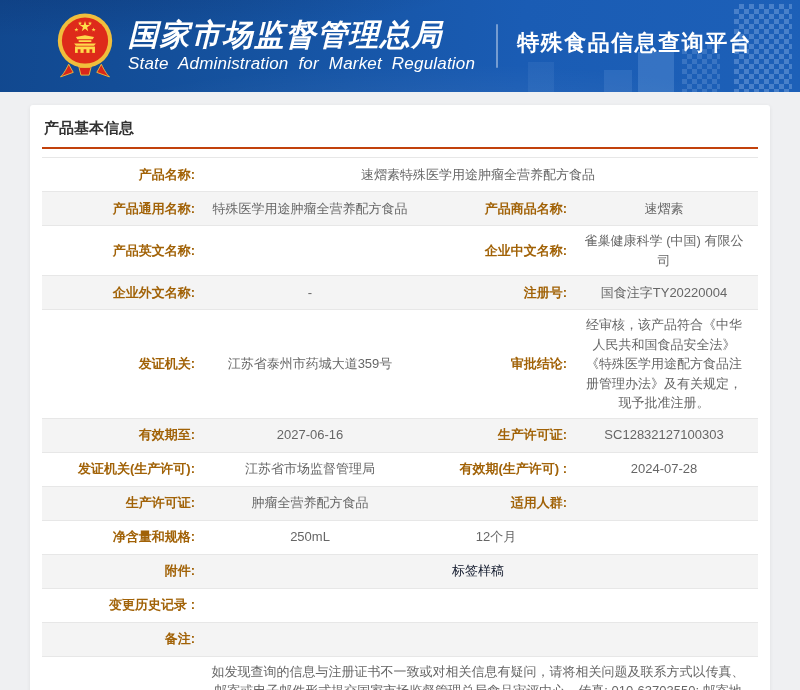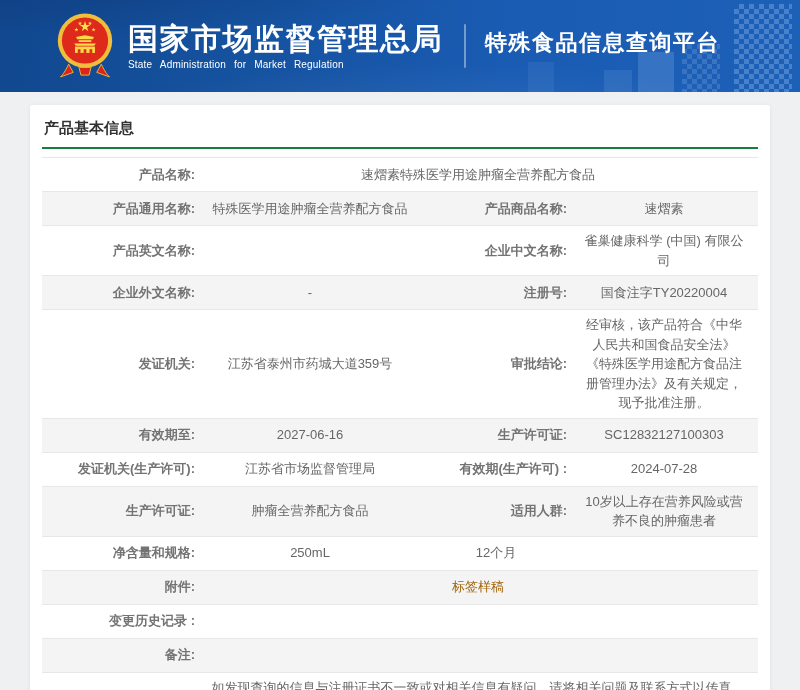--- a/index.html
+++ b/index.html
@@ -24,7 +24,7 @@
   .header-inner { position:relative; z-index:2; display:flex; align-items:center; height:100%; padding-left:56px; }
   .emblem { width:58px; height:76px; flex:0 0 auto; margin-top:2px; }
   .org-block { margin-left:14px; }
-  .org-cn { font-size:30px; font-weight:bold; color:#fff; letter-spacing:1.5px; line-height:1.12; white-space:nowrap; }
+  .org-cn { font-size:30px; font-weight:bold; color:#fff; letter-spacing:1.5px; line-height:1.12; white-space:nowrap;font-style:italic; }
   .org-en { font-size:10px; color:#fff; margin-top:3px; word-spacing:5px; letter-spacing:.2px; white-space:nowrap; }
   .divider { width:2px; height:44px; background:rgba(255,255,255,.40); margin:0 19px 0 21px; border-radius:1px; }
   .platform { font-size:22px; font-weight:600; color:#fff; letter-spacing:1.5px; margin-top:-6px; white-space:nowrap; }

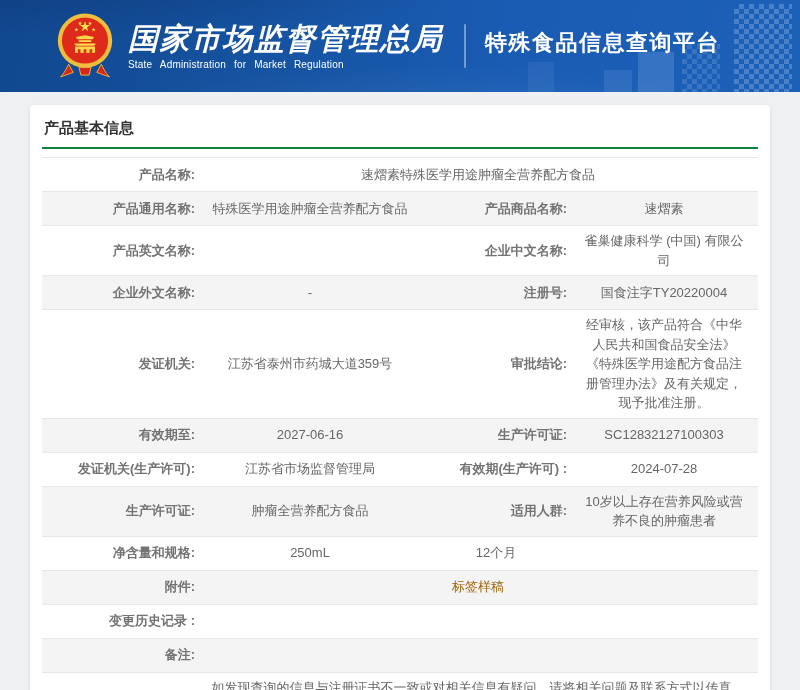--- a/index.html
+++ b/index.html
@@ -25,7 +25,7 @@
   .emblem { width:58px; height:76px; flex:0 0 auto; margin-top:2px; }
   .org-block { margin-left:14px; }
   .org-cn { font-size:30px; font-weight:bold; color:#fff; letter-spacing:1.5px; line-height:1.12; white-space:nowrap;font-style:italic; }
-  .org-en { font-size:10px; color:#fff; margin-top:3px; word-spacing:5px; letter-spacing:.2px; white-space:nowrap; }
+  .org-en { font-size:17px; color:#fff; margin-top:3px; word-spacing:5px; letter-spacing:.2px; white-space:nowrap;font-style:italic; }
   .divider { width:2px; height:44px; background:rgba(255,255,255,.40); margin:0 19px 0 21px; border-radius:1px; }
   .platform { font-size:22px; font-weight:600; color:#fff; letter-spacing:1.5px; margin-top:-6px; white-space:nowrap; }
 

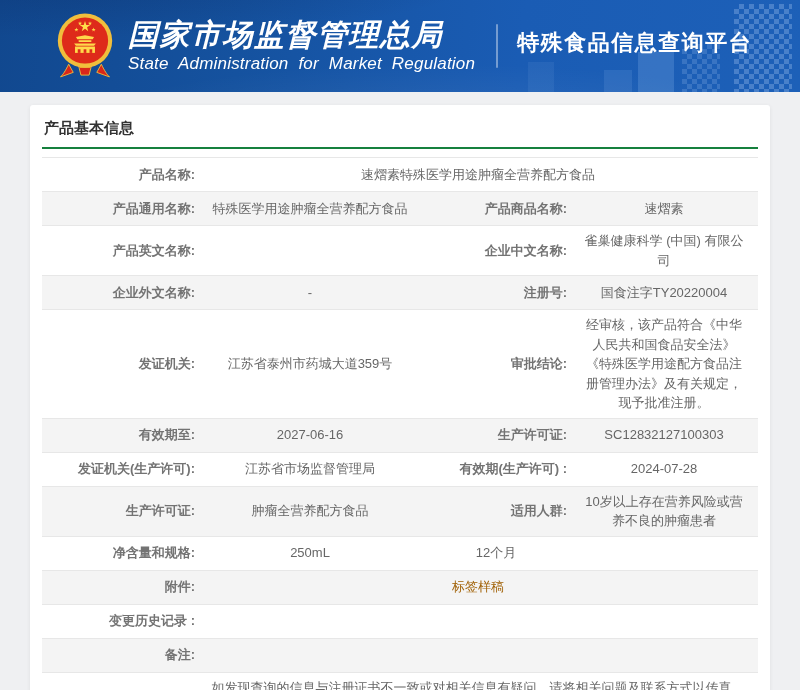--- a/index.html
+++ b/index.html
@@ -51,7 +51,7 @@
   }
   .card-title {
     font-size:15px; font-weight:bold; color:#333;
-    padding:14px 2px 9px; border-bottom:2px solid #15803d;
+    padding:14px 2px 9px; border-bottom:2px solid #c2410c;
   }
   .info-table { margin-top:8px; border-top:1px solid #e7e7e7; }
   .row {

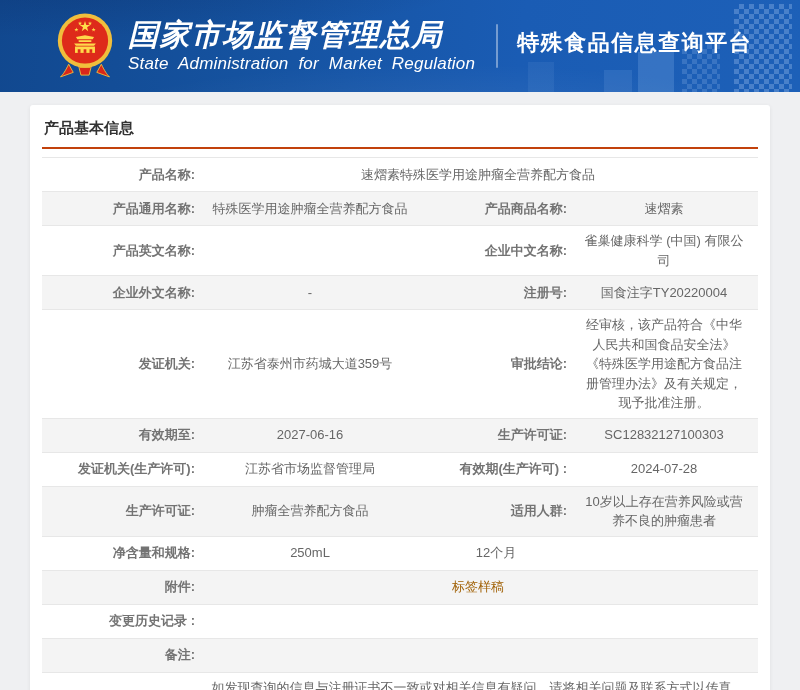--- a/index.html
+++ b/index.html
@@ -61,7 +61,7 @@
   }
   .row.alt { background:#f4f4f4; }
   .lbl {
-    text-align:right; font-weight:bold; color:#737373;
+    text-align:right; font-weight:bold; color:#a16207;
     padding:5px 0 5px 8px; line-height:1.5; white-space:nowrap;
   }
   .val { color:#666; padding:5px 12px 5px 15px; line-height:1.5;text-align:center; }

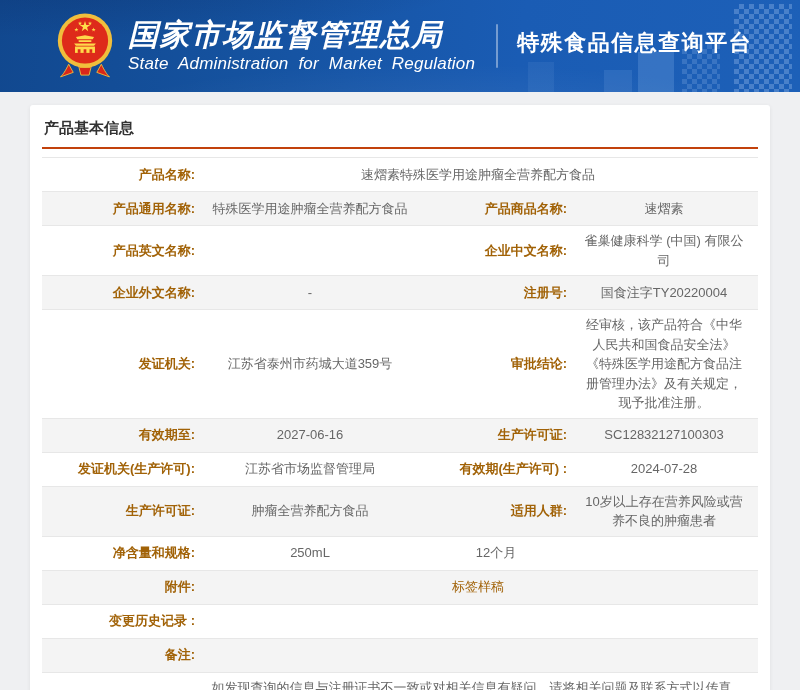--- a/index.html
+++ b/index.html
@@ -178,7 +178,6 @@
         <div class="lbl">生产许可证:</div>
         <div class="val">肿瘤全营养配方食品</div>
         <div class="lbl">适用人群:</div>
-        <div class="val">10岁以上存在营养风险或营养不良的肿瘤患者</div>
       </div>
 
       <div class="row">

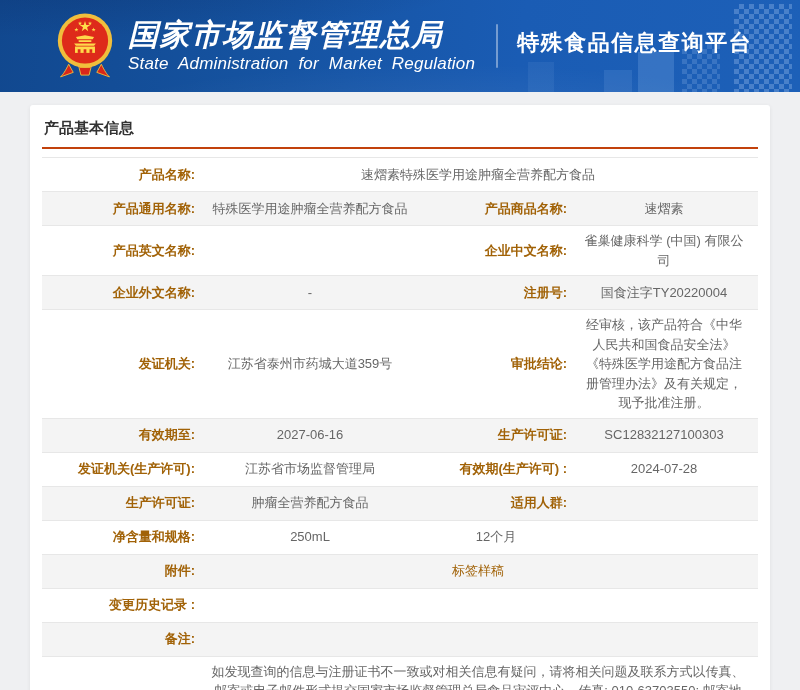--- a/index.html
+++ b/index.html
@@ -66,7 +66,7 @@
   }
   .val { color:#666; padding:5px 12px 5px 15px; line-height:1.5;text-align:center; }
   .row.full .val { grid-column:2 / 5; }
-  a.link { color:#a16207; text-decoration:none; cursor:pointer; }
+  a.link { color:#0f172a; text-decoration:none; cursor:pointer; }
 </style>
 </head>
 <body>

